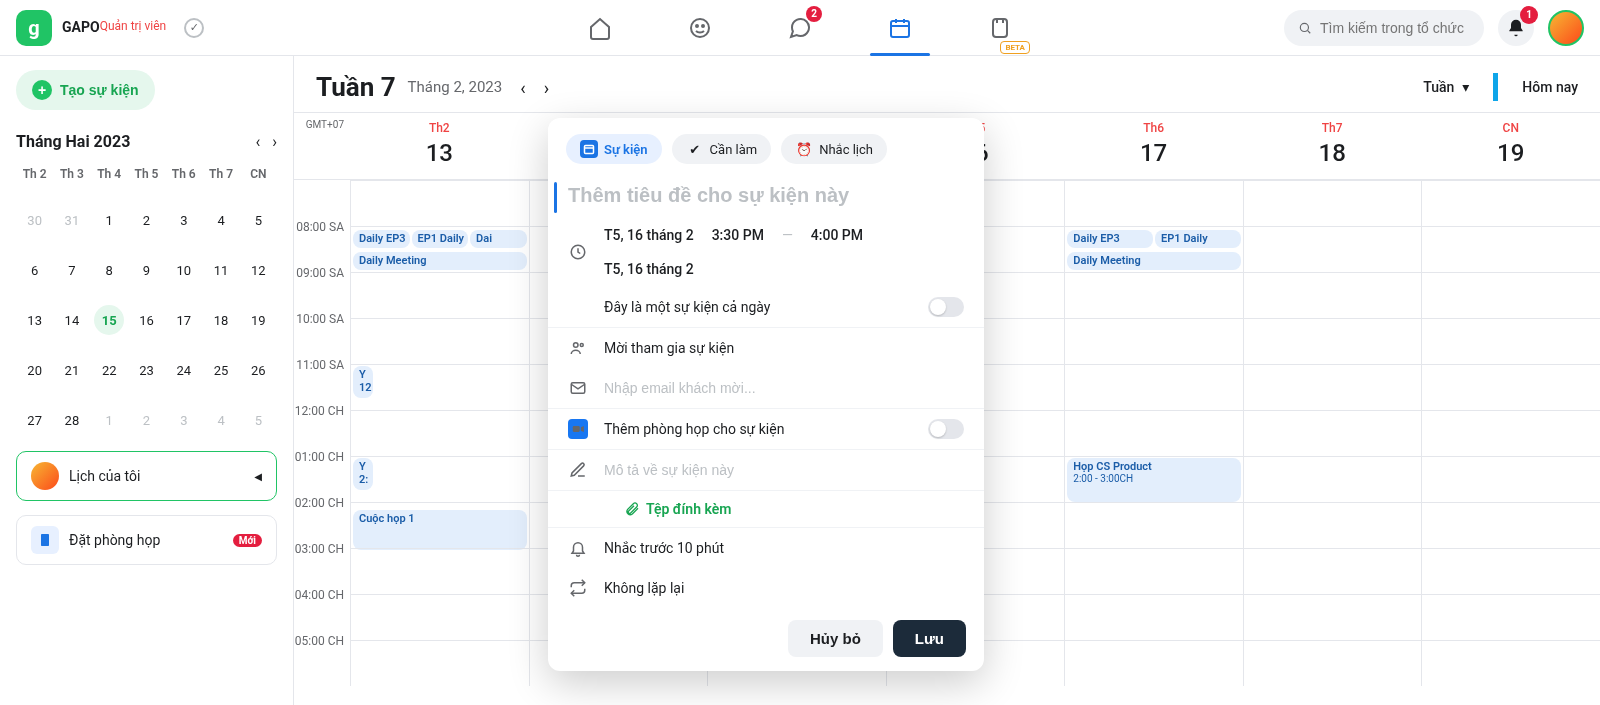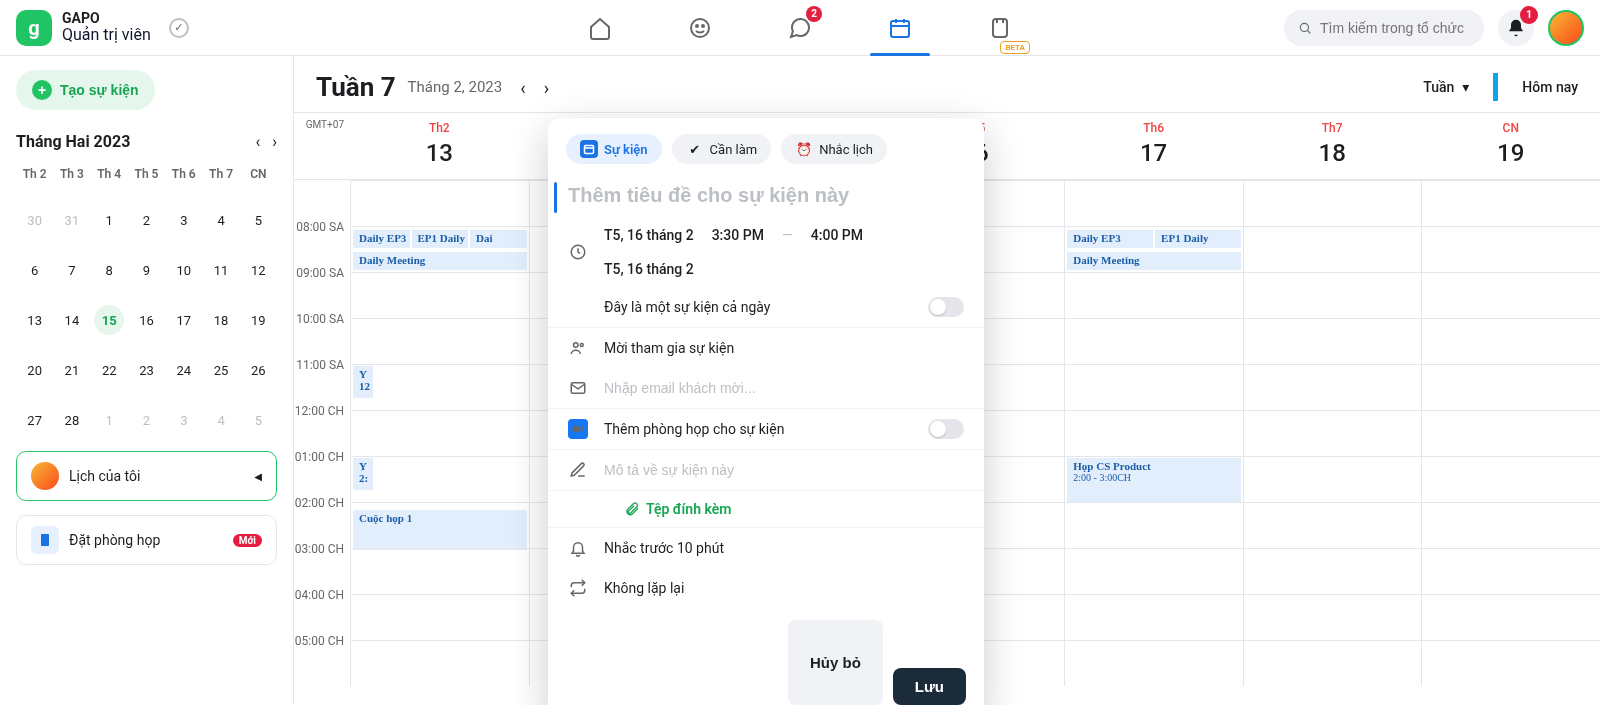--- a/index.html
+++ b/index.html
@@ -7,7 +7,7 @@
   .topbar { height: 56px; display: flex; align-items: center; padding: 0 16px; border-bottom: 1px solid #e4e6eb; position: relative; }
   .brand { display: flex; align-items: center; gap: 10px; }
   .brand-logo { width: 36px; height: 36px; background: #20c465; border-radius: 10px; display: flex; align-items: center; justify-content: center; color: #fff; font-weight: 700; font-size: 20px; }
-  .brand-text { display: flex; flex-direction: column; line-height: 1.1; }
+  .brand-text { display: flex; line-height: 1.1; }
   .brand-name { font-weight: 700; font-size: 14px; }
   .brand-sub { font-size: 16px; color: #0f172a; }
   .check-icon { margin-left: 18px; color: #65676b; width: 20px; height: 20px; border: 2px solid #bcc0c4; border-radius: 50%; display: flex; align-items: center; justify-content: center; font-size: 11px; }

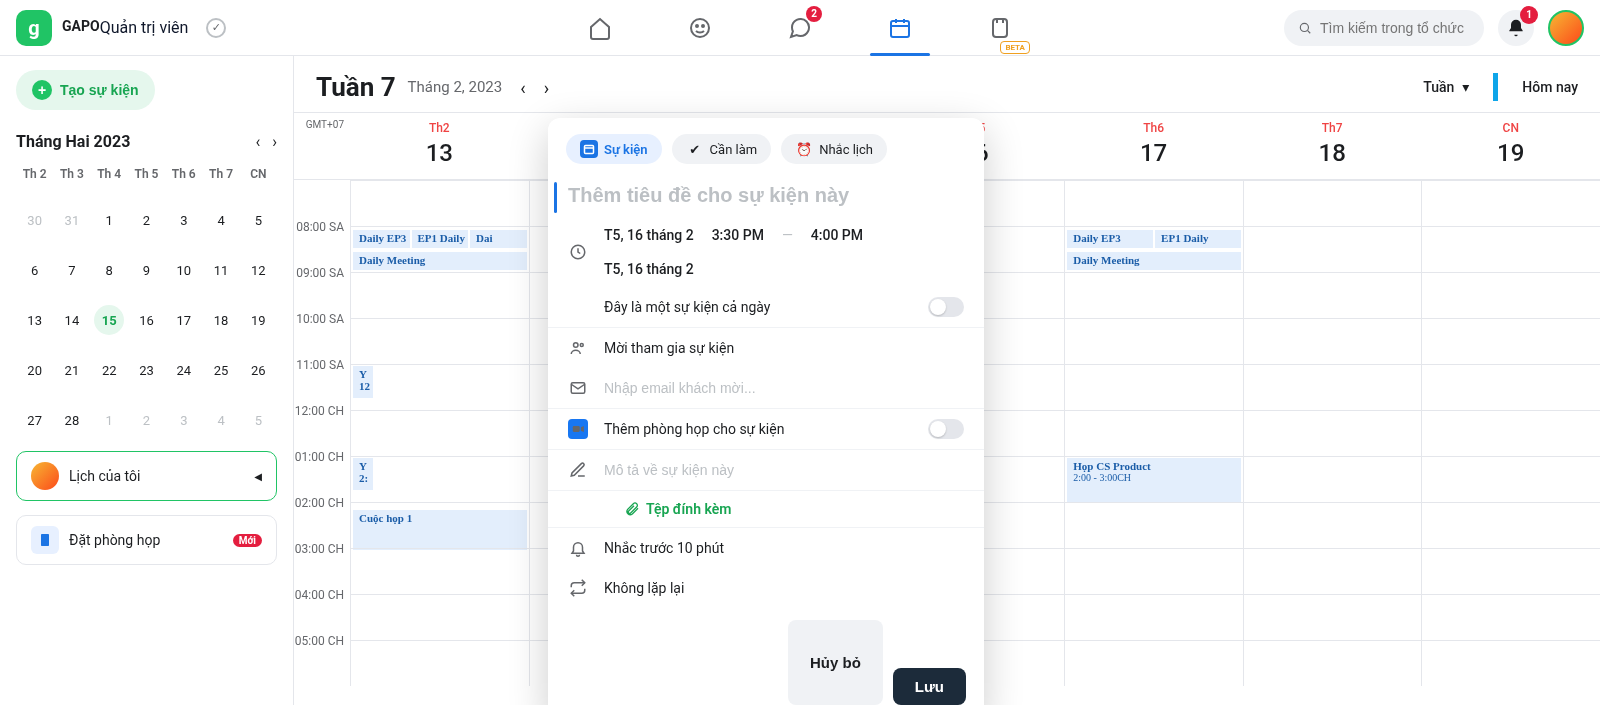--- a/index.html
+++ b/index.html
@@ -9,7 +9,7 @@
   .brand-logo { width: 36px; height: 36px; background: #20c465; border-radius: 10px; display: flex; align-items: center; justify-content: center; color: #fff; font-weight: 700; font-size: 20px; }
   .brand-text { display: flex; line-height: 1.1; }
   .brand-name { font-weight: 700; font-size: 14px; }
-  .brand-sub { font-size: 16px; color: #0f172a; }
+  .brand-sub { font-size: 12px; color: #ef4444; }
   .check-icon { margin-left: 18px; color: #65676b; width: 20px; height: 20px; border: 2px solid #bcc0c4; border-radius: 50%; display: flex; align-items: center; justify-content: center; font-size: 11px; }
   .nav-center { position: absolute; left: 50%; transform: translateX(-50%); display: flex; gap: 40px; align-items: center; }
   .nav-item { width: 60px; height: 44px; display: flex; align-items: center; justify-content: center; border-radius: 8px; position: relative; cursor: pointer; color: #65676b; }

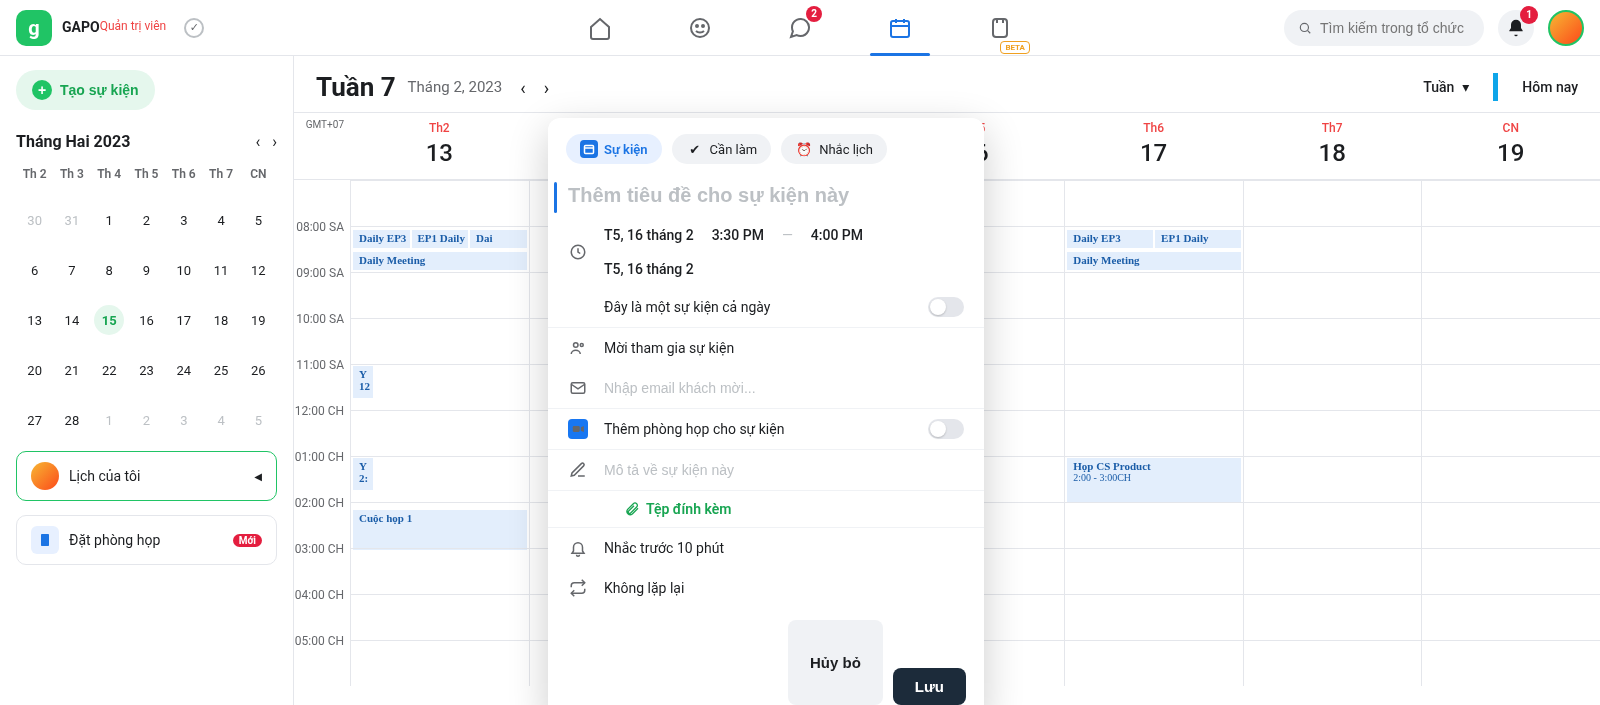--- a/index.html
+++ b/index.html
@@ -72,7 +72,7 @@
   .day-col { flex: 1; border-left: 1px solid #e4e6eb; position: relative; }
   .grid-line { position: absolute; left: 0; right: 0; height: 1px; background: #e4e6eb; }
 
-  .event { position: absolute; left: 2px; right: 2px; font-size: 11px; color: #1b5da8; padding: 2px 6px; border-radius: 0; overflow: hidden; white-space: nowrap; font-weight: 600; font-family: Liberation Serif, serif; }
+  .event { position: absolute; left: 2px; right: 2px; font-size: 11px; color: #1b5da8; padding: 2px 6px; border-radius: 8px; overflow: hidden; white-space: nowrap; font-weight: 600; }
   .event.light { background: #e3eefc; }
   .event-row { display: flex; gap: 2px; position: absolute; left: 2px; right: 2px; height: 18px; }
   .event-row .event { position: static; flex: 1; }

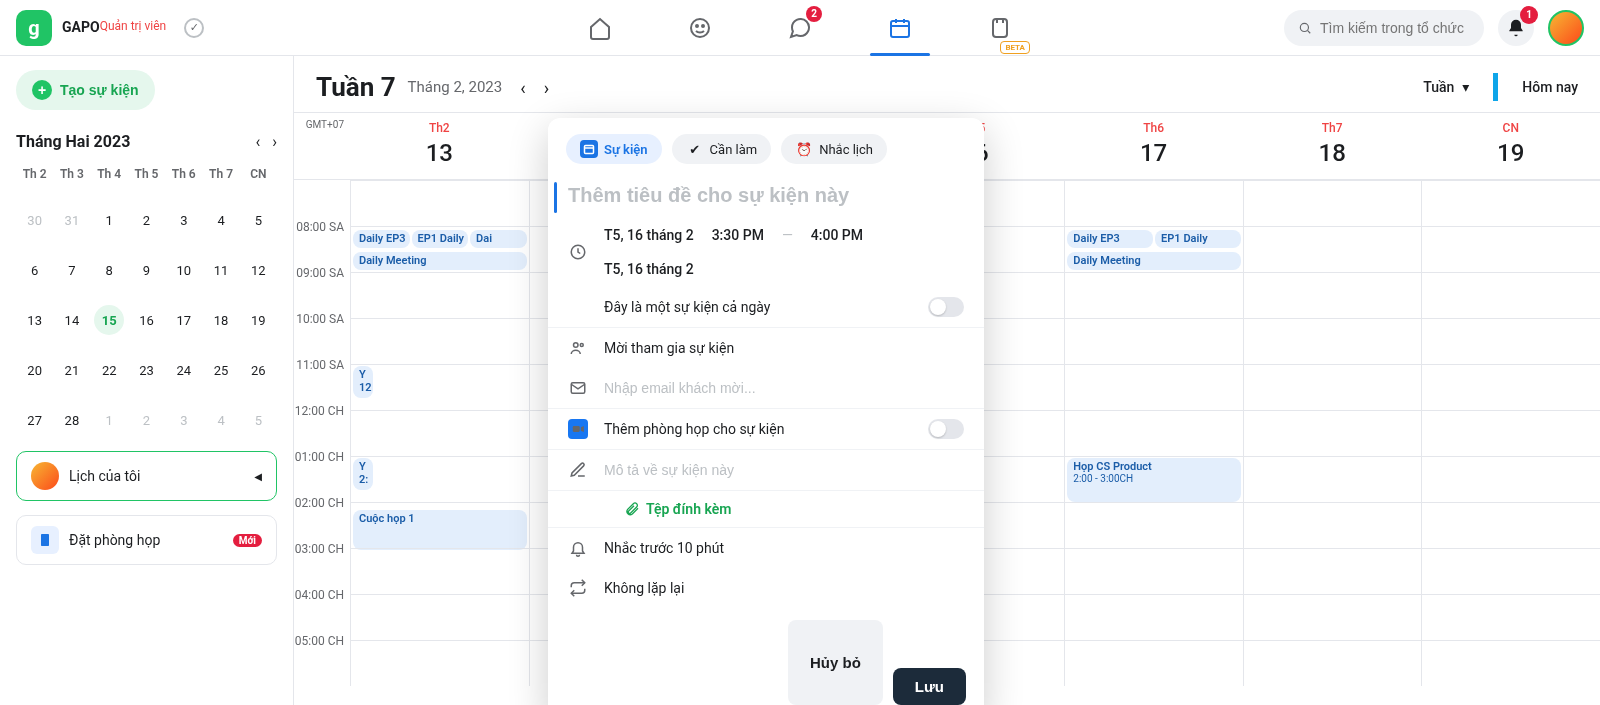--- a/index.html
+++ b/index.html
@@ -106,7 +106,7 @@
   .modal-footer { display: flex; justify-content: flex-end; gap: 10px; padding: 12px 18px 0; }
   .btn { border: none; border-radius: 8px; padding: 10px 22px; font-size: 15px; font-weight: 600; cursor: pointer; }
   .btn-cancel { background: #f0f2f5; color: #1c1e21; }
-  .btn-save { background: #1c2b3a; color: #fff; margin-top: 48px; }
+  .btn-save { background: #1c2b3a; color: #fff; }
 </style>
 </head>
 <body>

